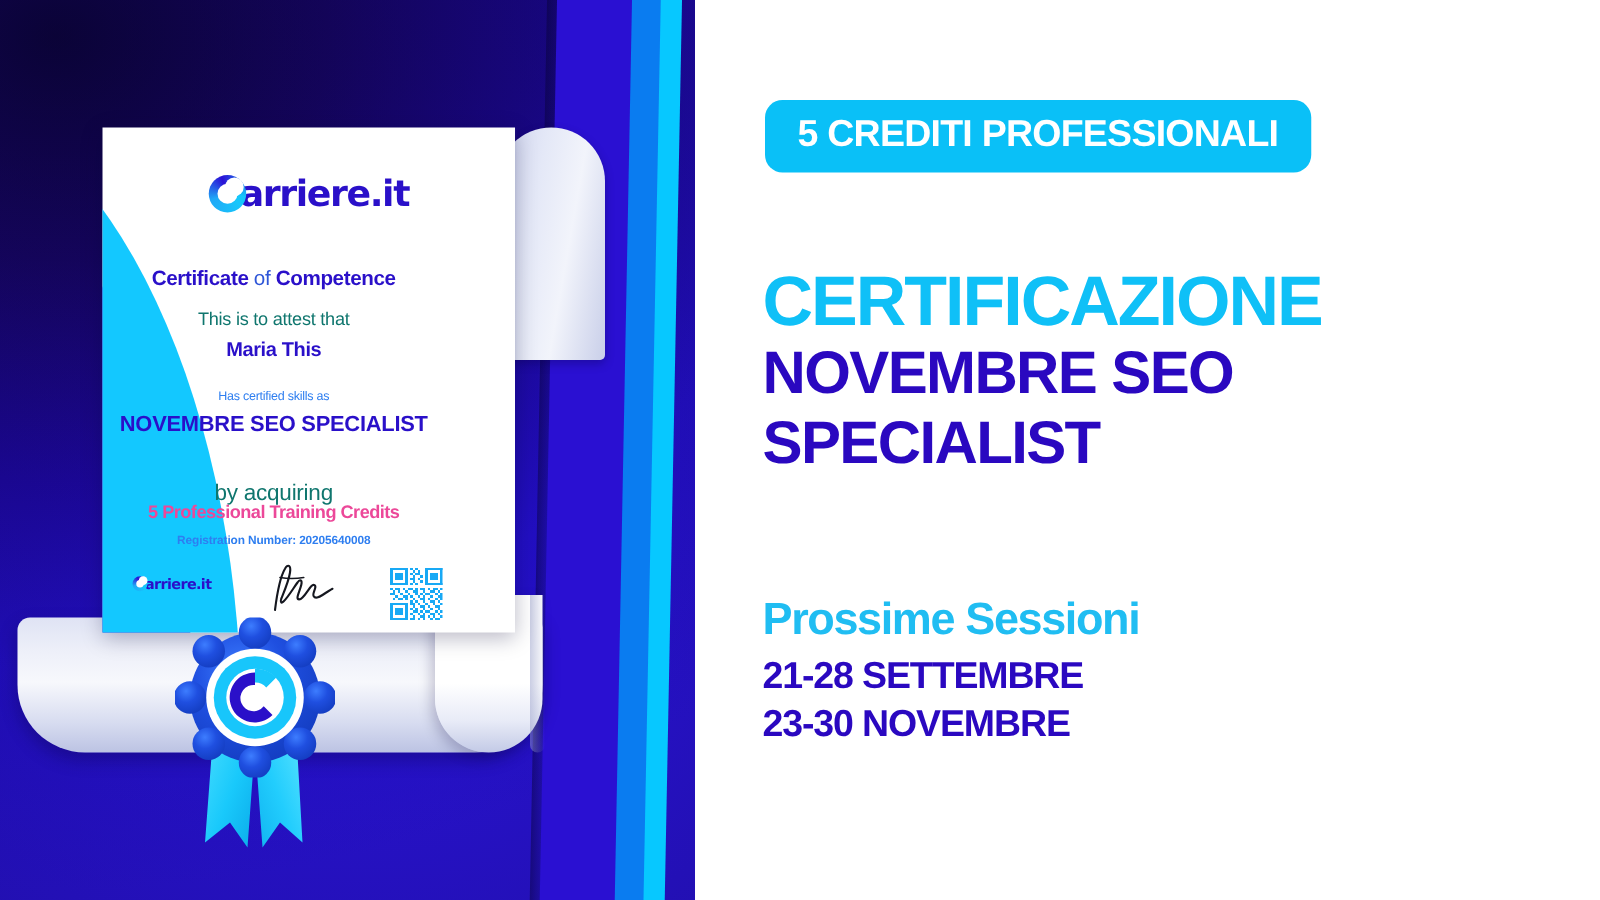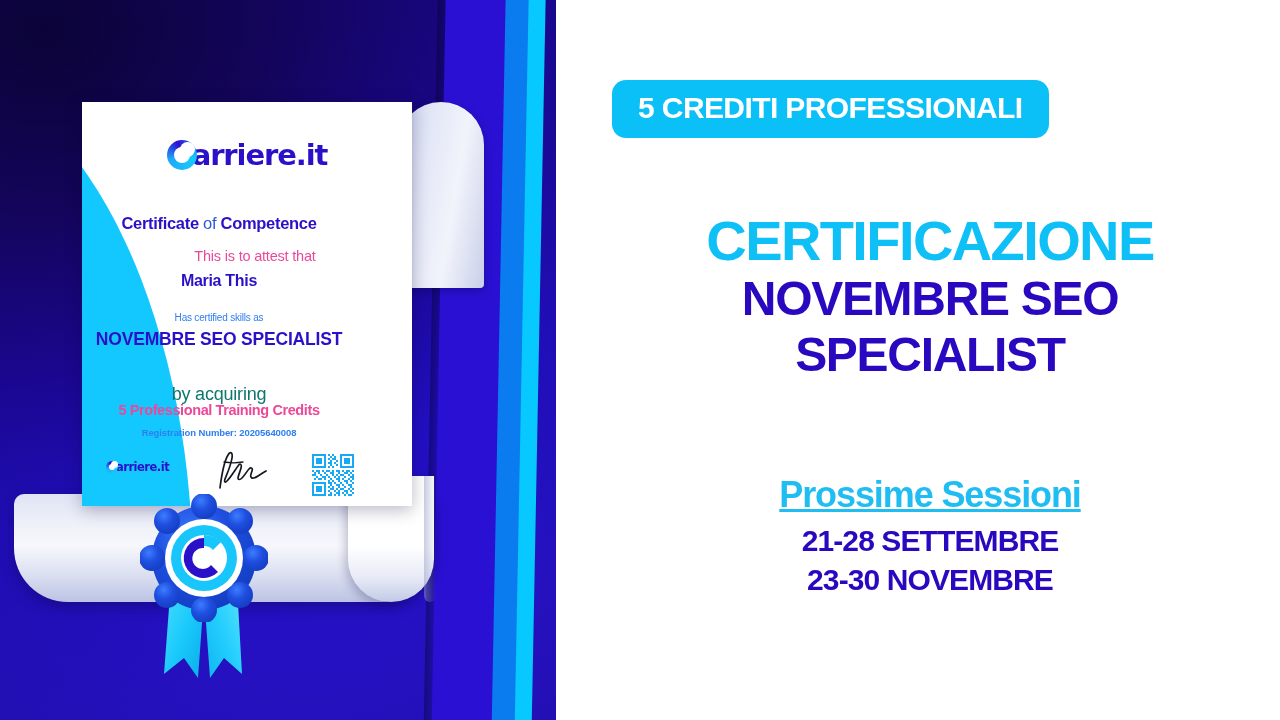--- a/index.html
+++ b/index.html
@@ -151,7 +151,7 @@
   .medal-star{position:absolute;left:16px;top:0px;width:128px;height:128px;}
 
   
-  .right-panel{position:absolute;left:556px;top:0;width:630px;height:720px;background:#ffffff;text-align:center;}
+  .right-panel{position:absolute;left:556px;top:0;width:630px;height:720px;background:#ffffff;}
 
   .credits-badge{
     position:absolute;left:56px;top:80px;

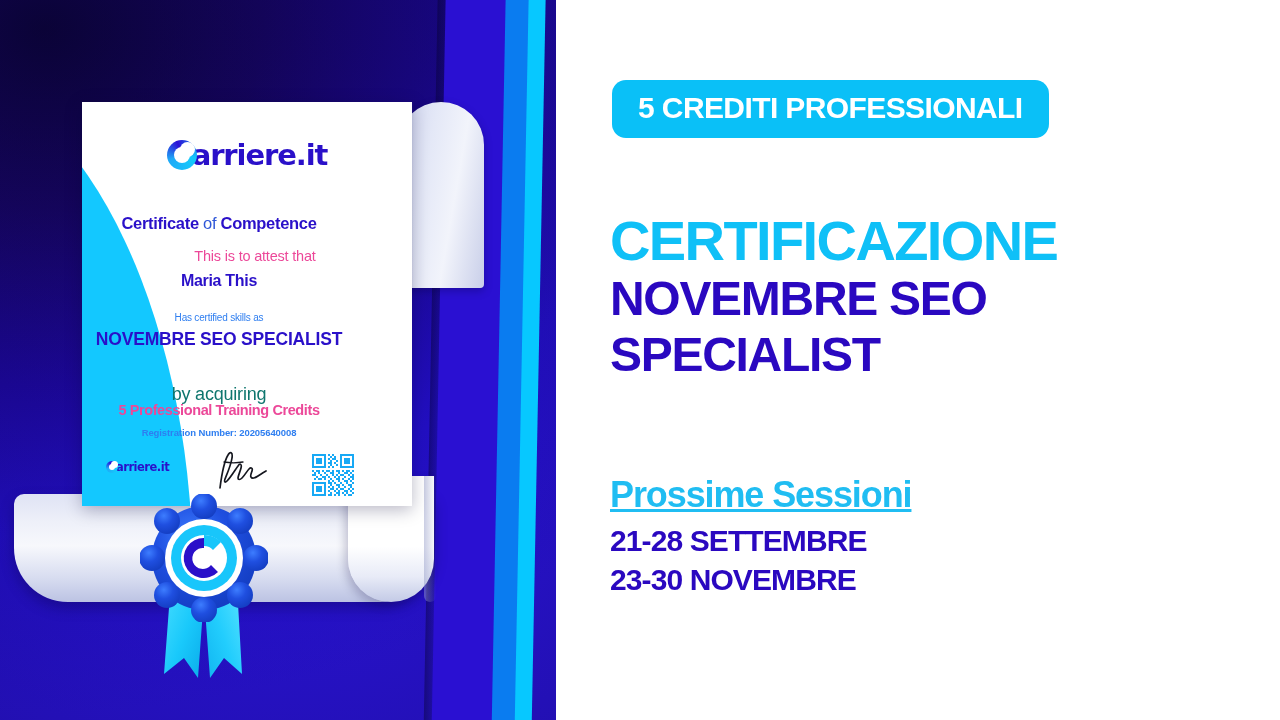--- a/index.html
+++ b/index.html
@@ -124,7 +124,7 @@
   .cert-line{position:absolute;width:274px;text-align:center;line-height:1.12;}
   .t-title{top:112px;font-size:16.5px;font-weight:700;color:#2a10c9;letter-spacing:-0.3px;}
   .t-title .lite{font-weight:400;color:#2f57d8;}
-  .t-attest{top:146px;font-size:14.5px;font-weight:400;color:#ec4899;letter-spacing:-0.2px;padding-left:36px;}
+  .t-attest{top:146px;font-size:14.5px;font-weight:400;color:#0f766e;letter-spacing:-0.2px;}
   .t-name{top:170px;font-size:16px;font-weight:700;color:#2a10c9;letter-spacing:-0.3px;}
   .t-skills{top:210px;font-size:10px;font-weight:400;color:#2e7ef0;letter-spacing:-0.2px;}
   .t-role{top:226px;font-size:17.5px;font-weight:700;color:#2a10c9;letter-spacing:-0.2px;line-height:1.33;}

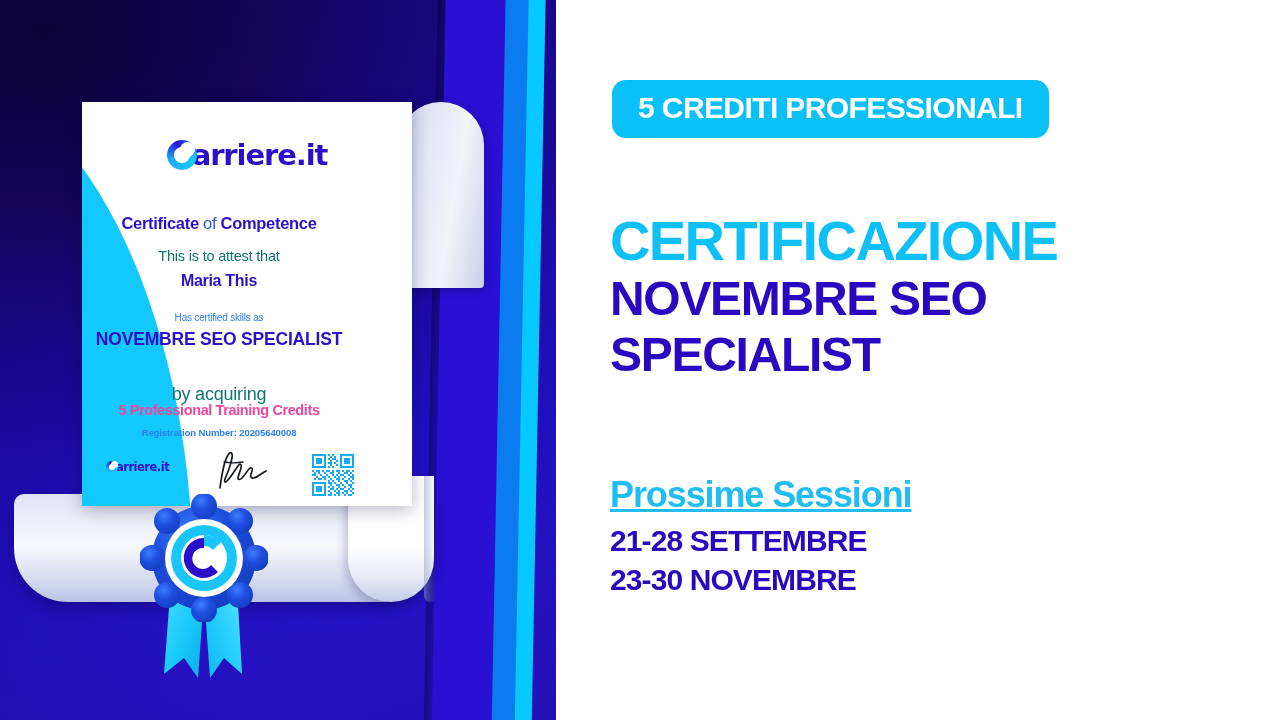--- a/index.html
+++ b/index.html
@@ -174,7 +174,7 @@
 
   .sessions{position:absolute;left:54px;top:475px;width:640px;}
   .s-title{
-    font-size:36px;font-weight:700;color:#20bdf2;letter-spacing:-1.1px;line-height:1.1;margin:0 0 6px 0;text-decoration:underline;
+    font-size:36px;font-weight:700;color:#20bdf2;letter-spacing:-1.1px;line-height:1.1;margin:0 0 6px 0;
   }
   .s-date{
     font-size:30px;font-weight:700;color:#2a08c0;letter-spacing:-0.9px;line-height:1.33;margin:0;

